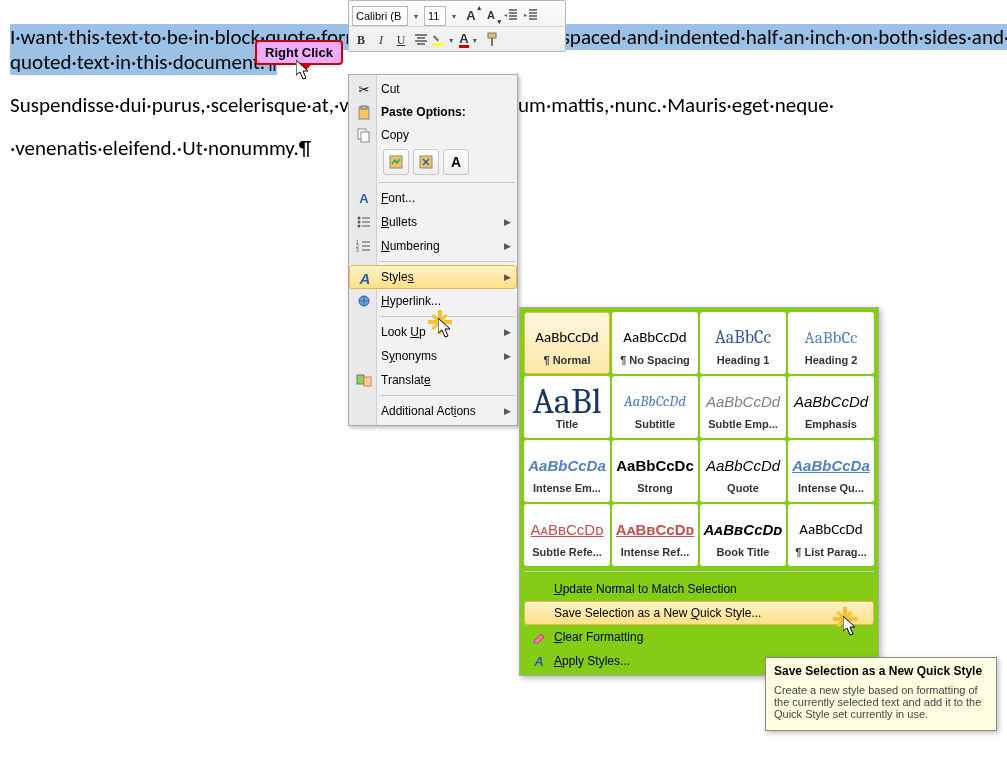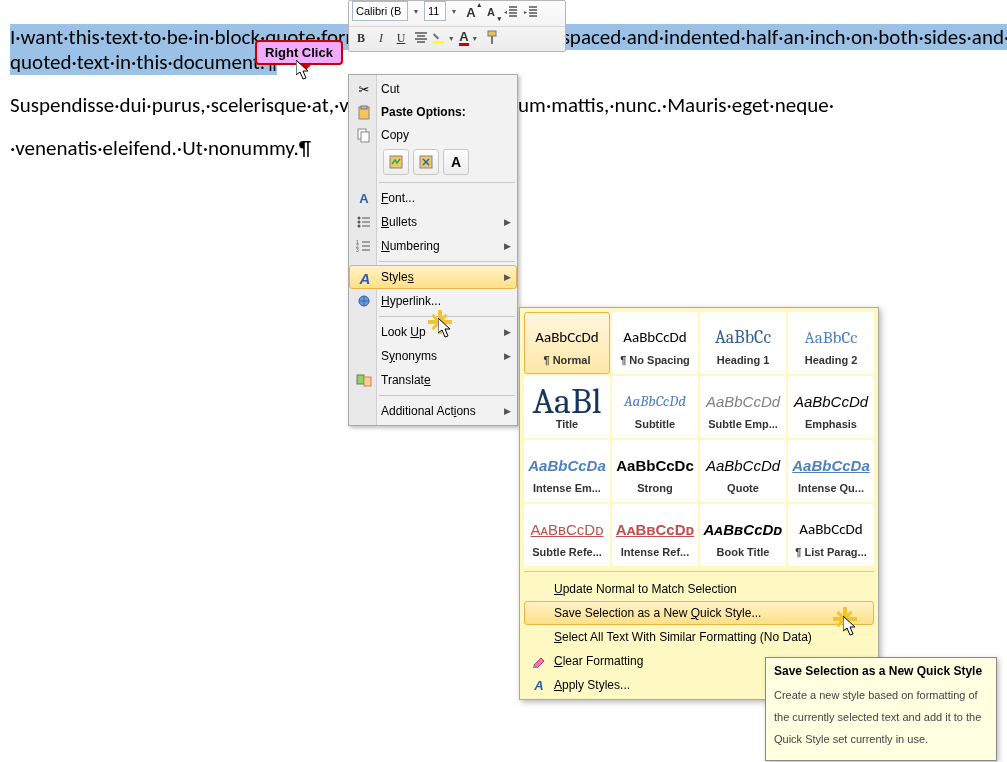--- a/index.html
+++ b/index.html
@@ -74,7 +74,7 @@
   }
   .mini-row {
     display: flex;
-    align-items: flex-start;
+    align-items: flex-end;
     height: 25px;
     padding: 0 3px;
     gap: 2px;

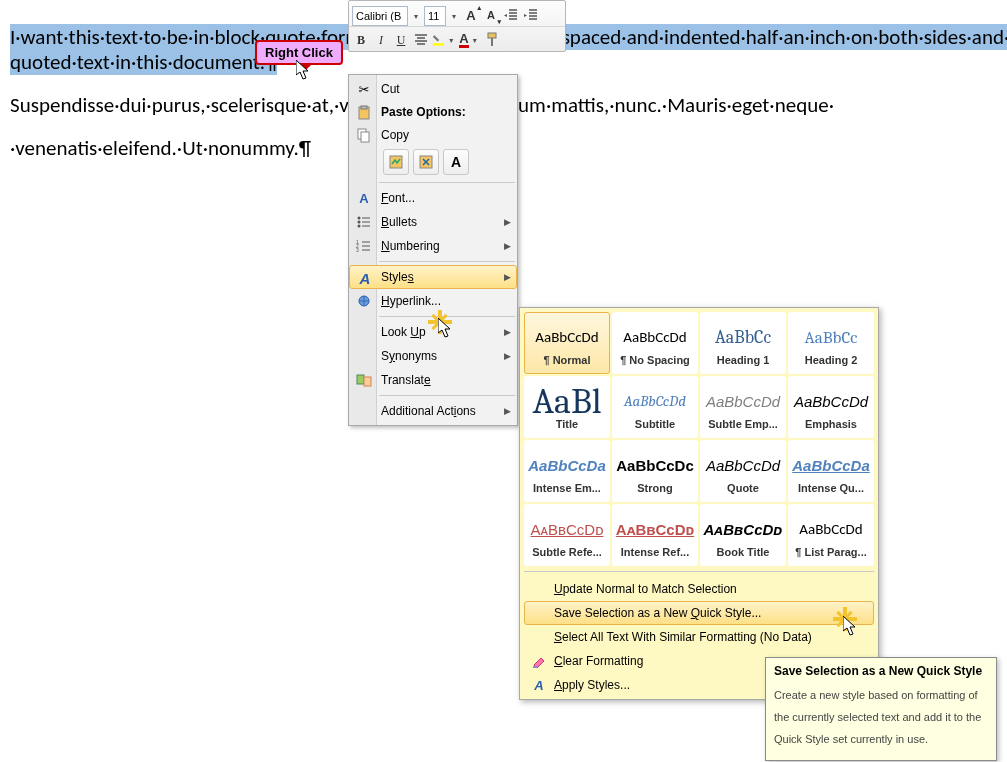--- a/index.html
+++ b/index.html
@@ -161,7 +161,7 @@
     position:absolute;
     left: 519px; top: 307px;
     width: 360px;
-    background:#fef9c3;
+    background:#84cc16;
     border:1px solid #a9a9a9;
     box-shadow: 2px 2px 6px rgba(0,0,0,.3);
     z-index:45;

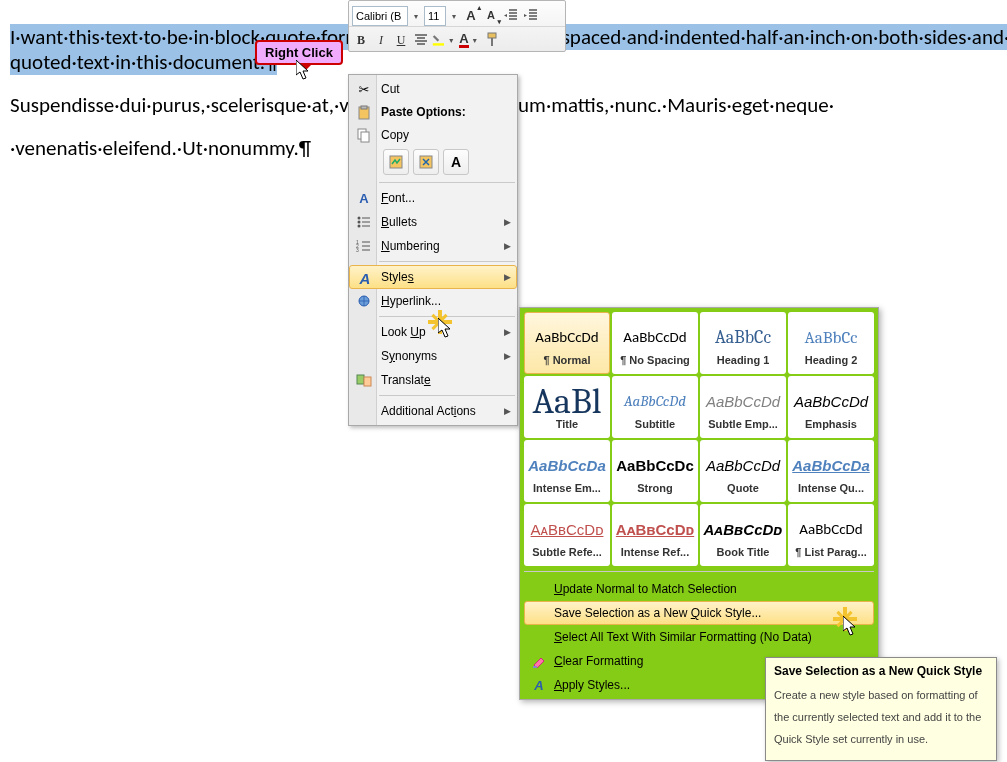--- a/index.html
+++ b/index.html
@@ -509,9 +509,6 @@
     <span>Save Selection as a New <u class="mn">Q</u>uick Style...</span>
   </div>
   <div class="gal-action">
-    <span><u class="mn">S</u>elect All Text With Similar Formatting (No Data)</span>
-  </div>
-  <div class="gal-action">
     <span class="ctx-icon">
         <svg class="ico" viewBox="0 0 16 16">
           <path d="M3 12 L10 5 L13 8 L6 15Z" fill="#f7a" stroke="#c37"></path>

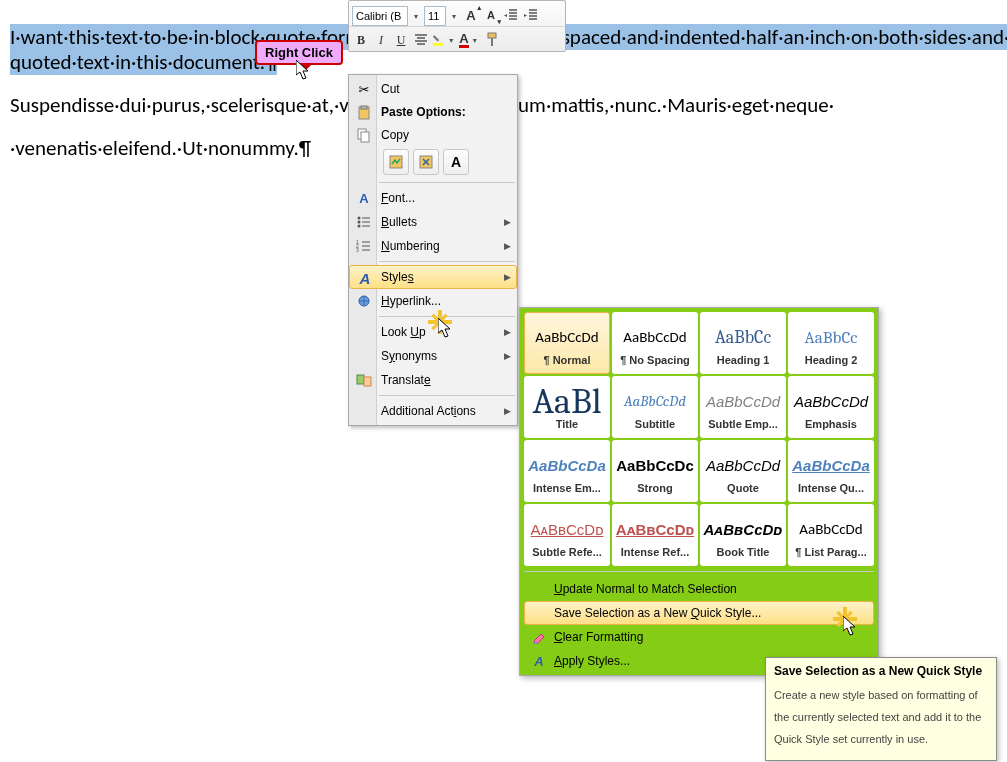--- a/index.html
+++ b/index.html
@@ -217,7 +217,7 @@
     font-size:11px;
   }
   .tooltip .tt-title { font-weight:bold; margin-bottom:6px; font-size:12px;}
-  .tooltip .tt-body { color:#444; line-height:22px;}
+  .tooltip .tt-body { color:#444; line-height:12px;}
 
   
   .spark {

